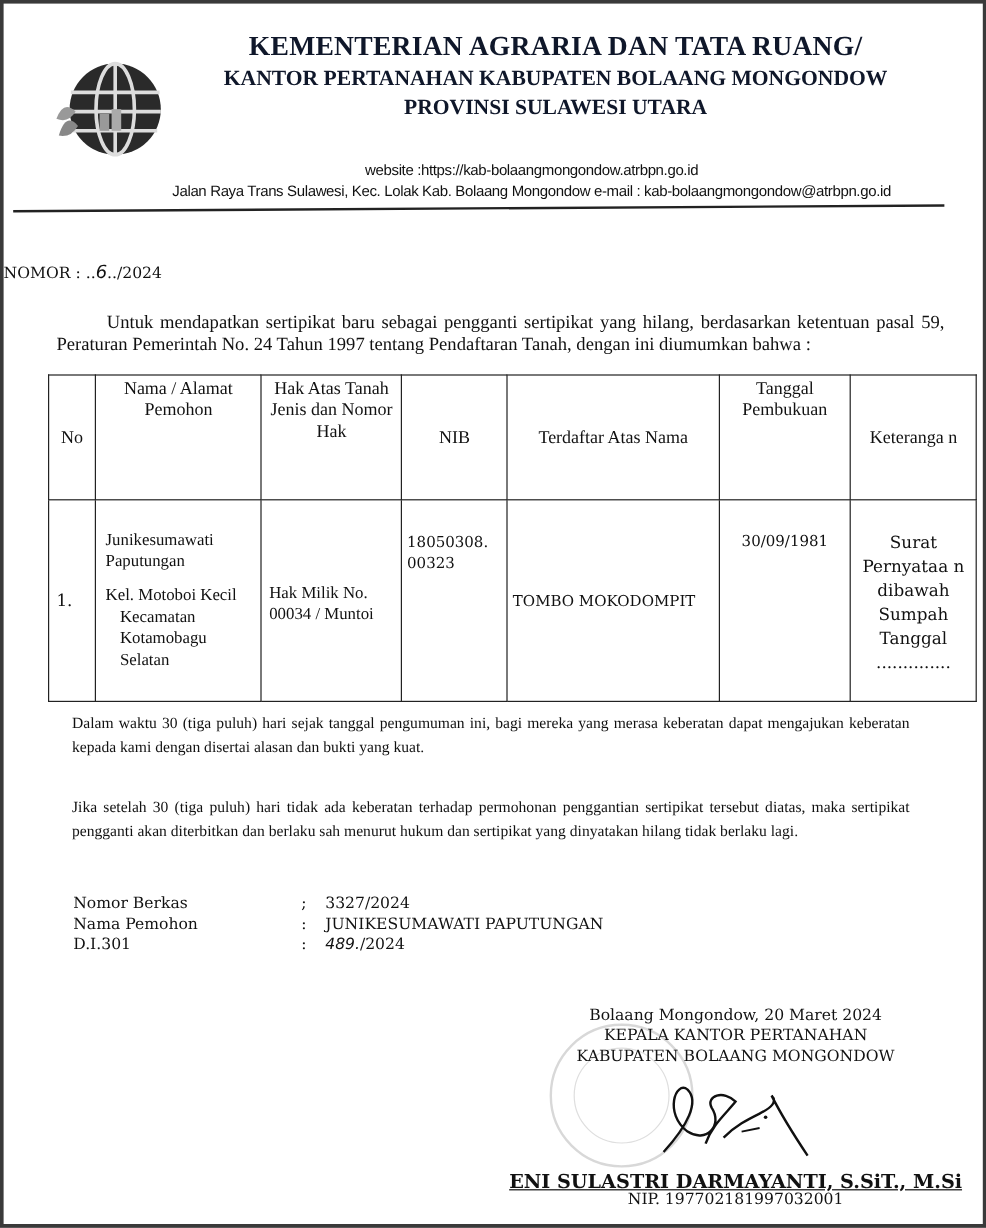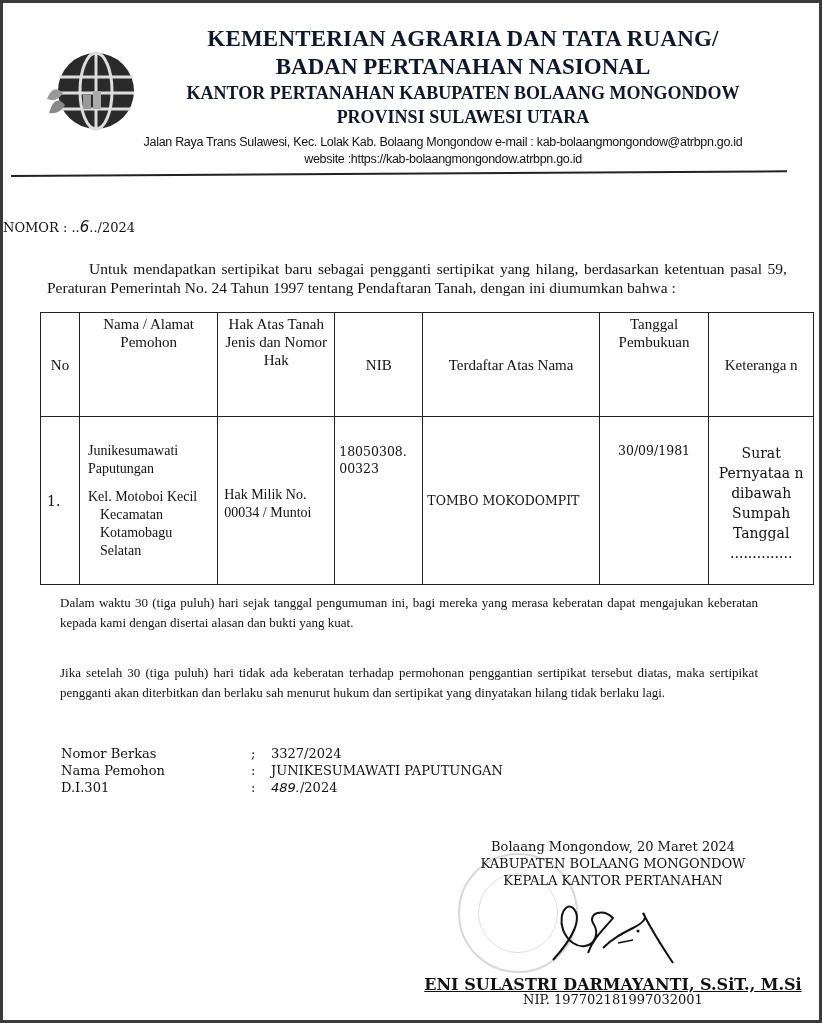--- a/index.html
+++ b/index.html
@@ -82,7 +82,6 @@
 
   <div class="kop">
     <div class="l1">KEMENTERIAN AGRARIA DAN TATA RUANG/</div>
-    <div class="l2">BADAN PERTANAHAN NASIONAL</div>
     <div class="l3">KANTOR PERTANAHAN KABUPATEN BOLAANG MONGONDOW</div>
     <div class="l4">PROVINSI SULAWESI UTARA</div>
   </div>

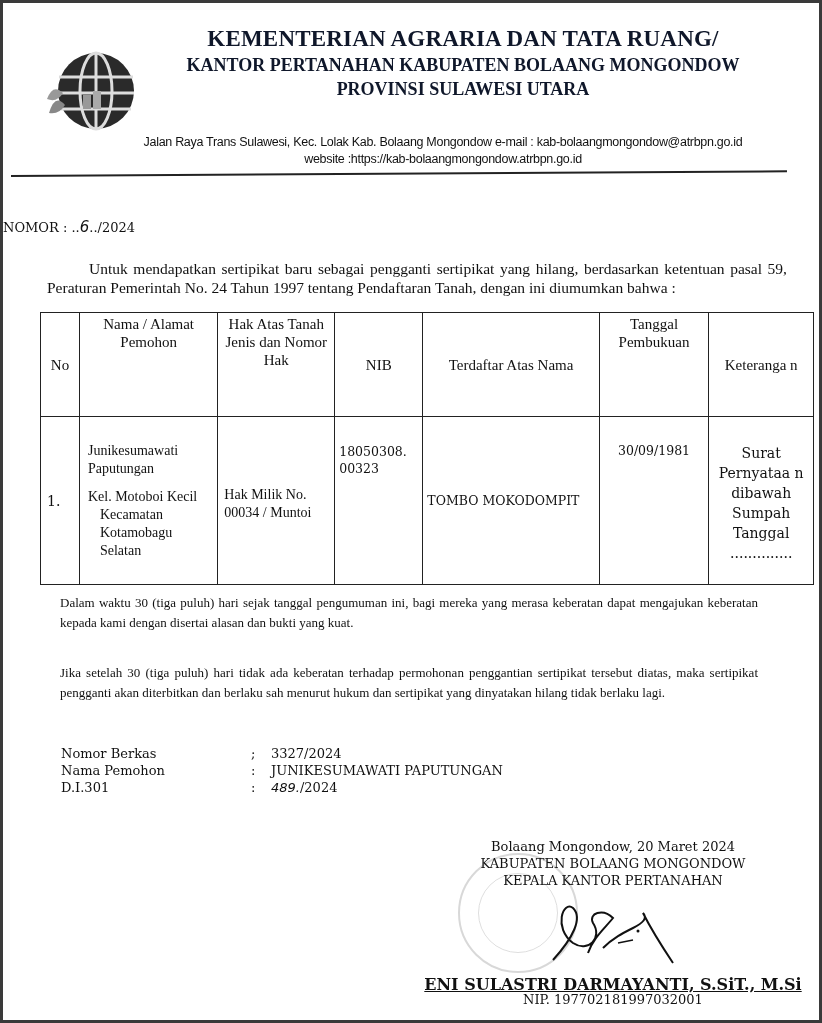--- a/index.html
+++ b/index.html
@@ -86,8 +86,8 @@
     <div class="l4">PROVINSI SULAWESI UTARA</div>
   </div>
   <div class="addr">
+    <div>website :https://kab-bolaangmongondow.atrbpn.go.id</div>
     <div>Jalan Raya Trans Sulawesi, Kec. Lolak Kab. Bolaang Mongondow e-mail : kab-bolaangmongondow@atrbpn.go.id</div>
-    <div>website :https://kab-bolaangmongondow.atrbpn.go.id</div>
   </div>
   <div class="rule"></div>
 

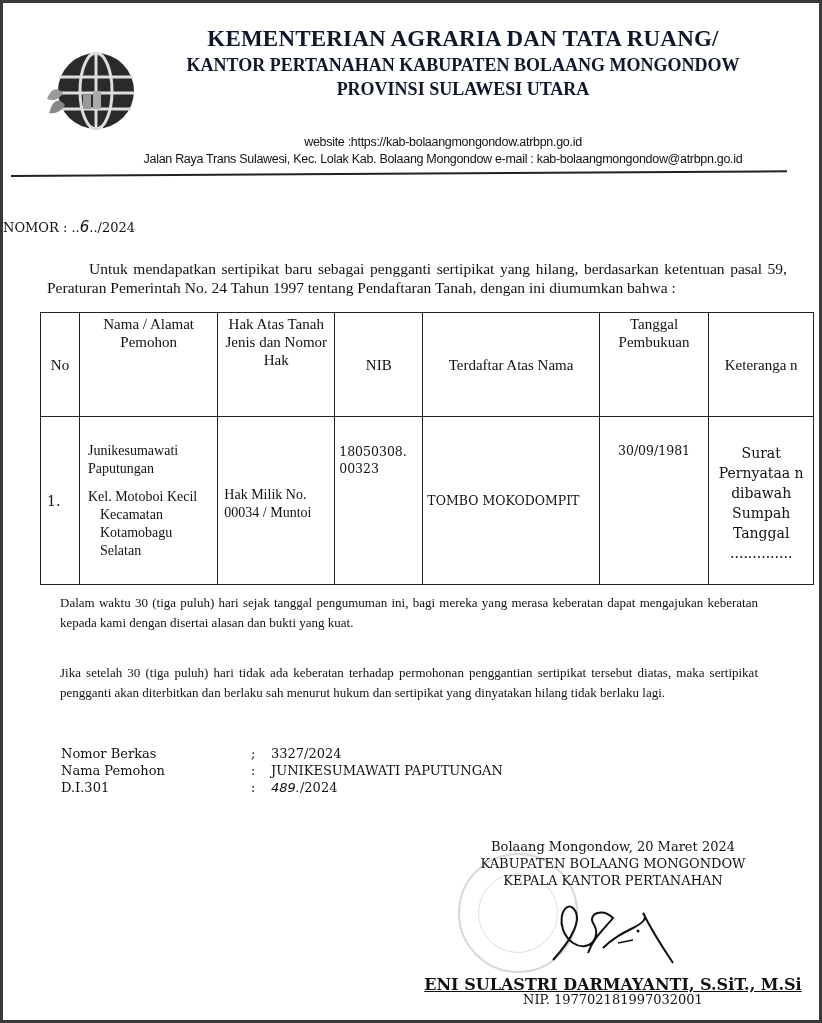--- a/index.html
+++ b/index.html
@@ -161,8 +161,8 @@
 
   <div class="sign">
     <div>Bolaang Mongondow, 20 Maret 2024</div>
+    <div>KEPALA KANTOR PERTANAHAN</div>
     <div>KABUPATEN BOLAANG MONGONDOW</div>
-    <div>KEPALA KANTOR PERTANAHAN</div>
   </div>
 
   <svg class="signature" viewBox="0 0 140 70">

